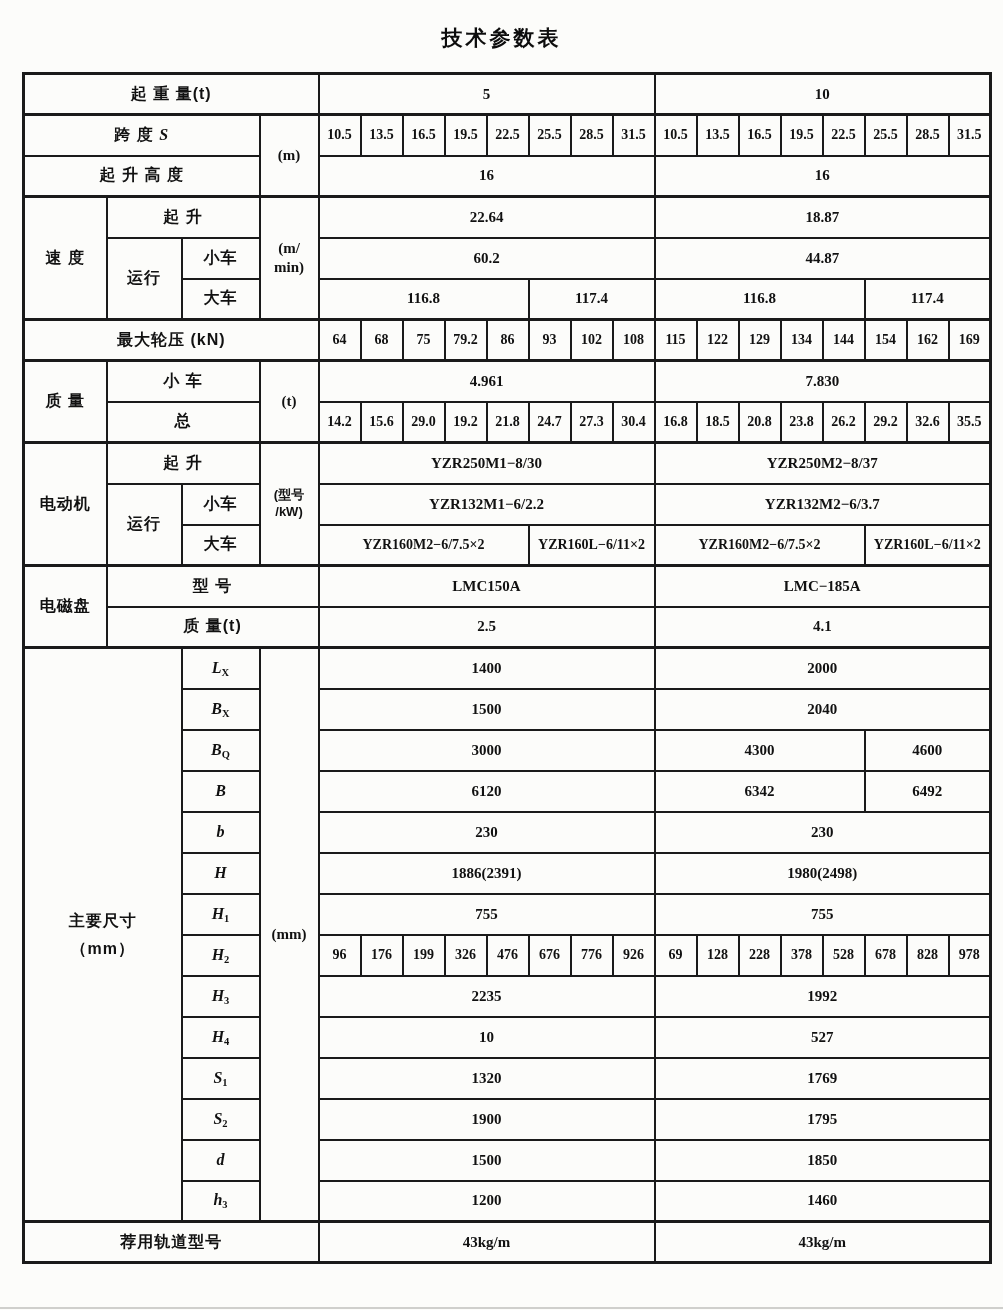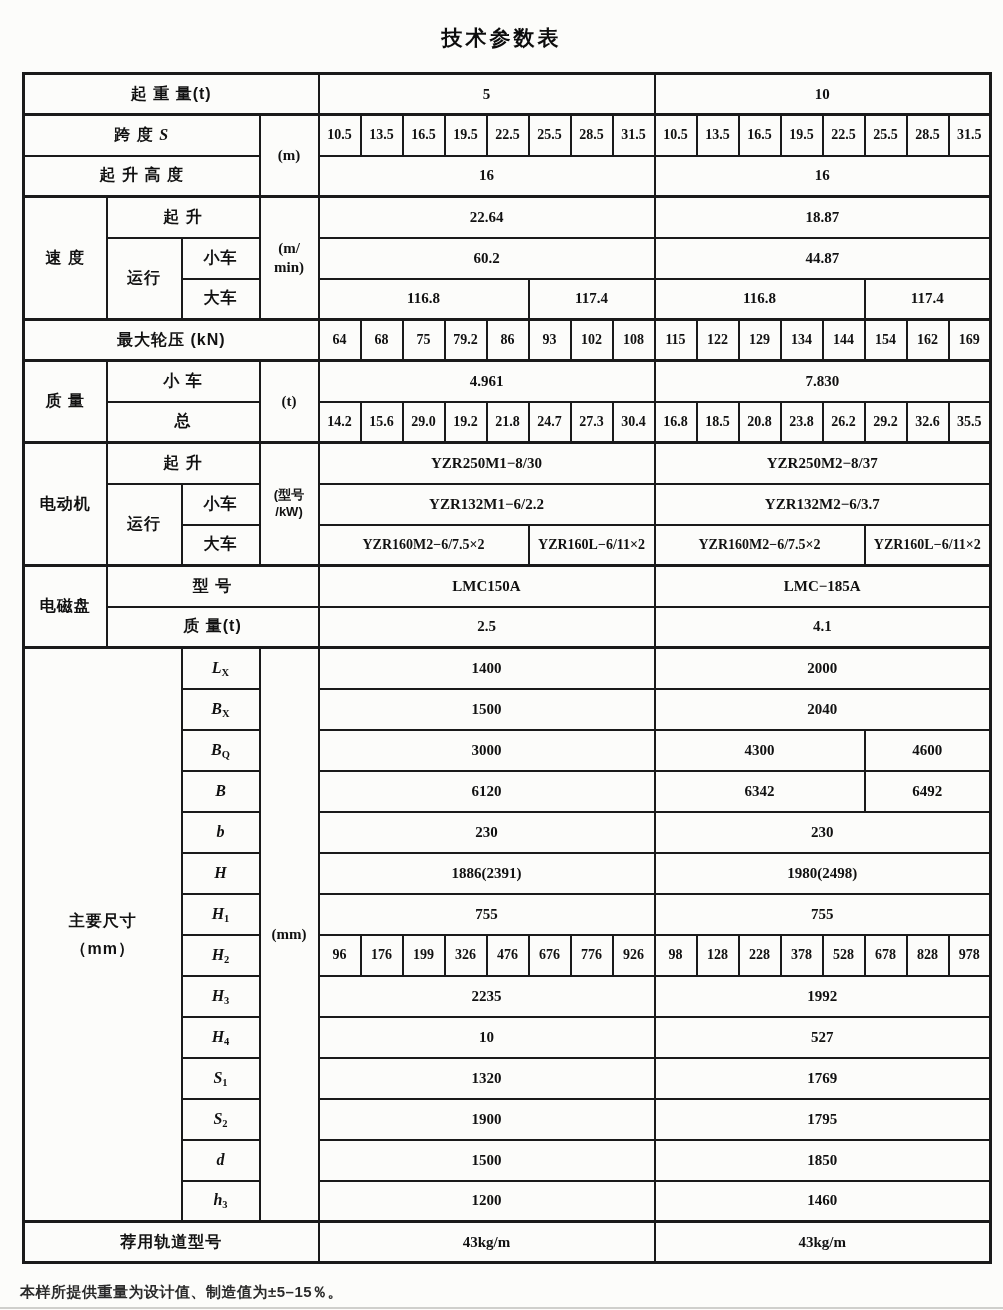--- a/index.html
+++ b/index.html
@@ -324,7 +324,7 @@
         <td class="val sm">676</td>
         <td class="val sm">776</td>
         <td class="val sm">926</td>
-        <td class="val sm">98</td>
+        <td class="val sm">69</td>
         <td class="val sm">128</td>
         <td class="val sm">228</td>
         <td class="val sm">378</td>

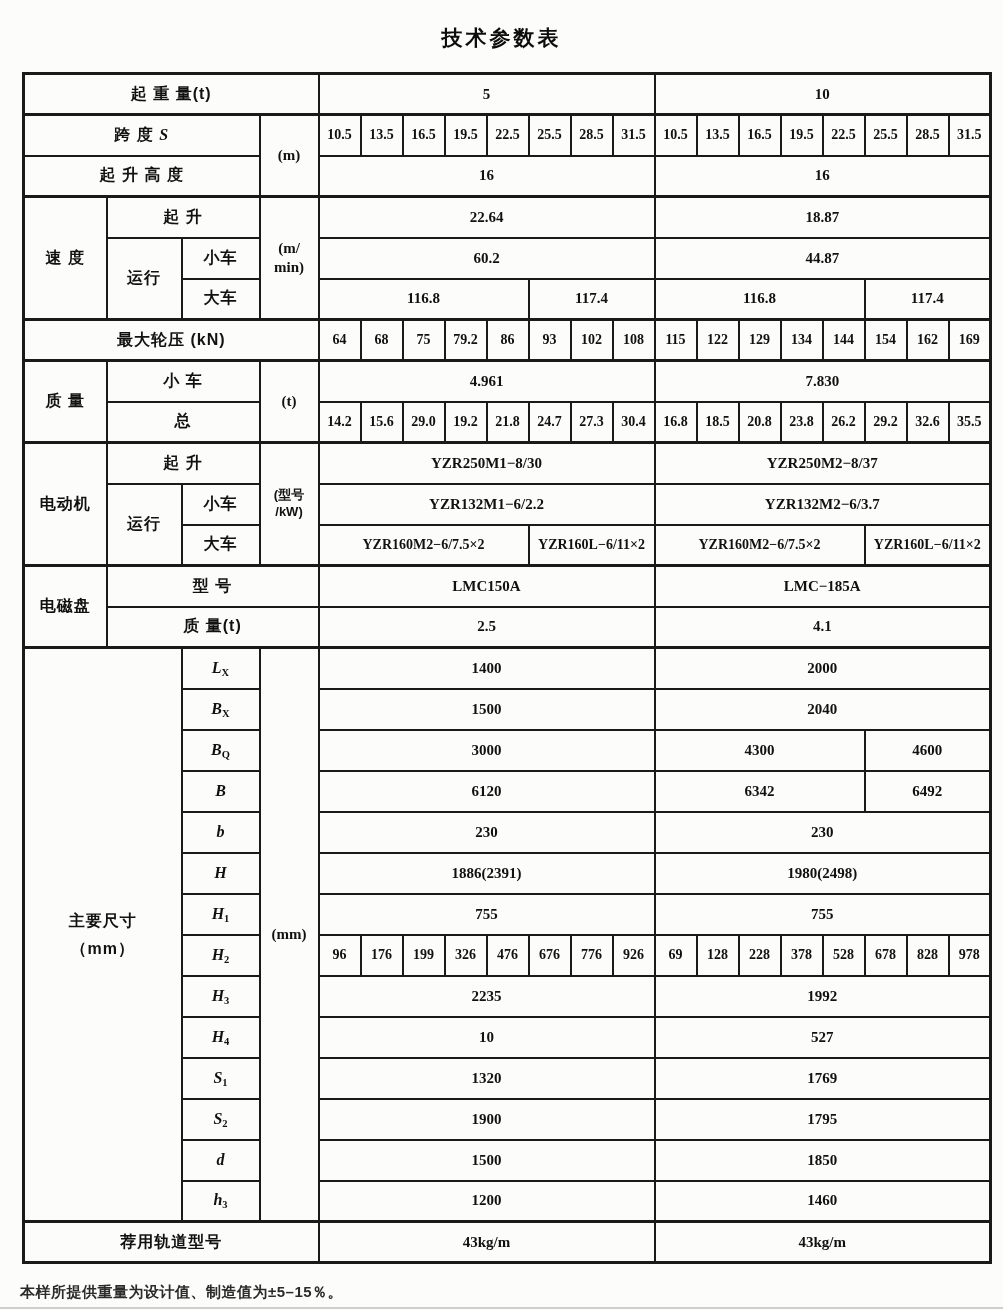--- a/index.html
+++ b/index.html
@@ -379,7 +379,6 @@
     </tbody>
   </table>
 
-  <div class="footnote">本样所提供重量为设计值、制造值为±5–15％。</div>
   <div class="scan-edge"></div>
 </div>
 

